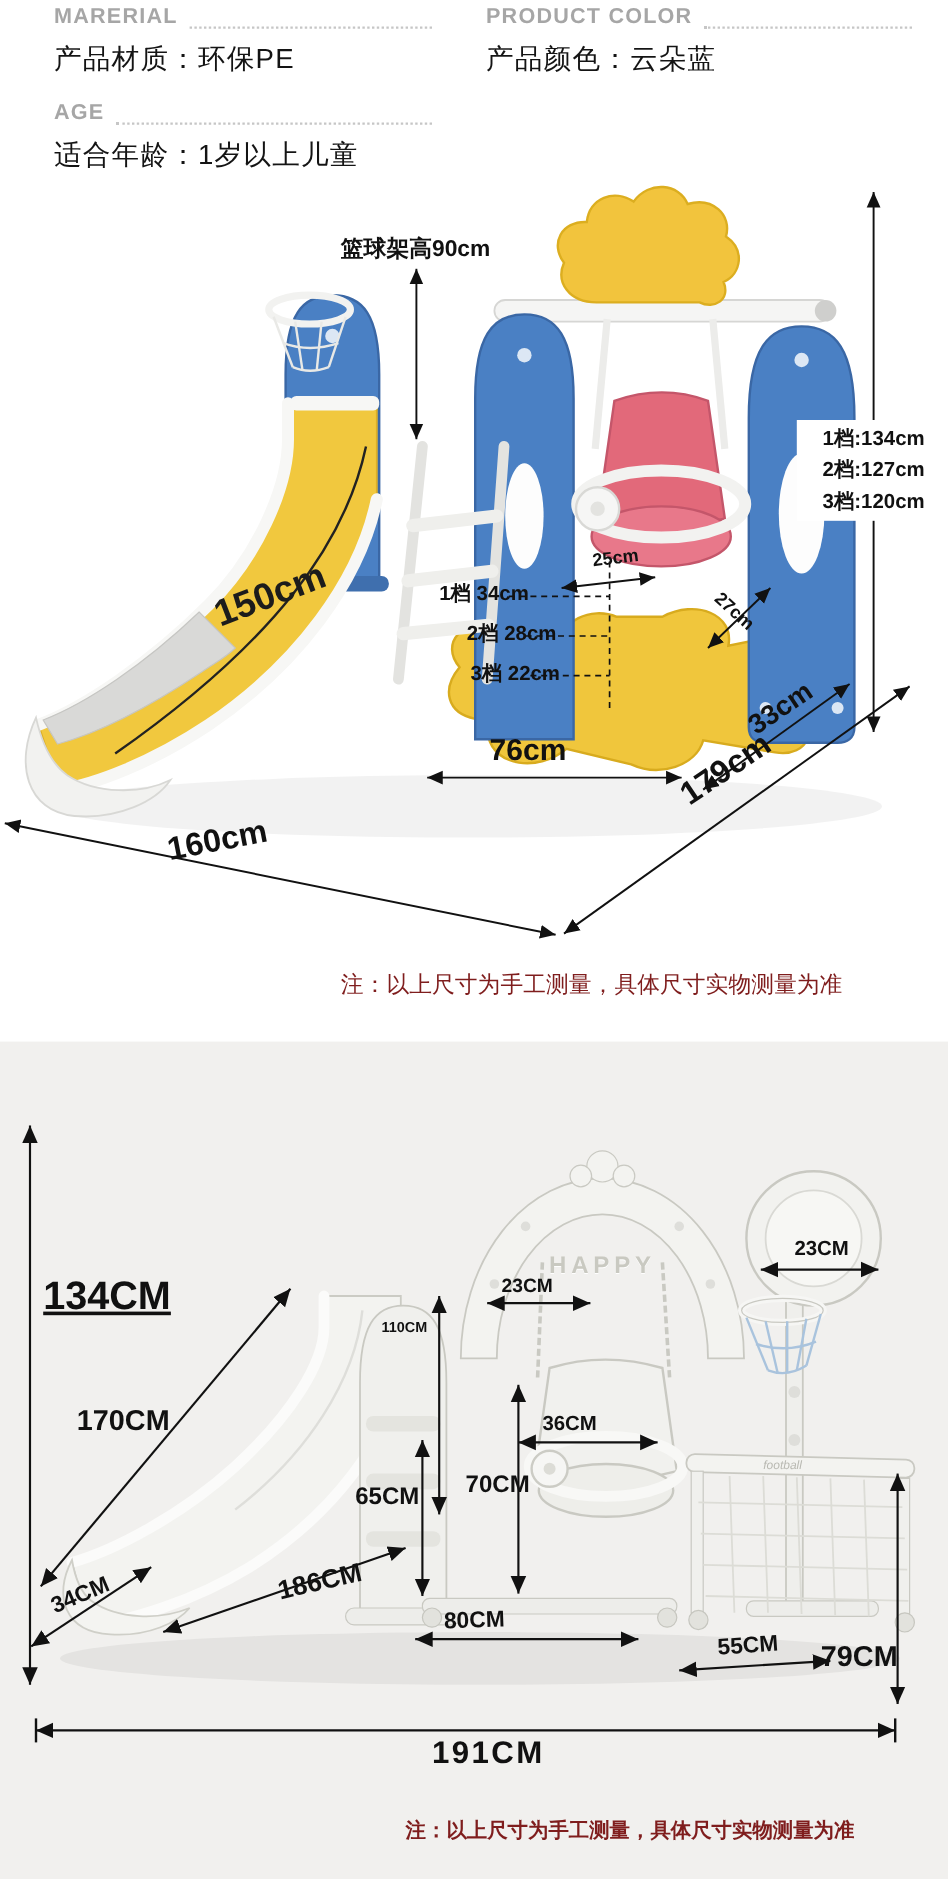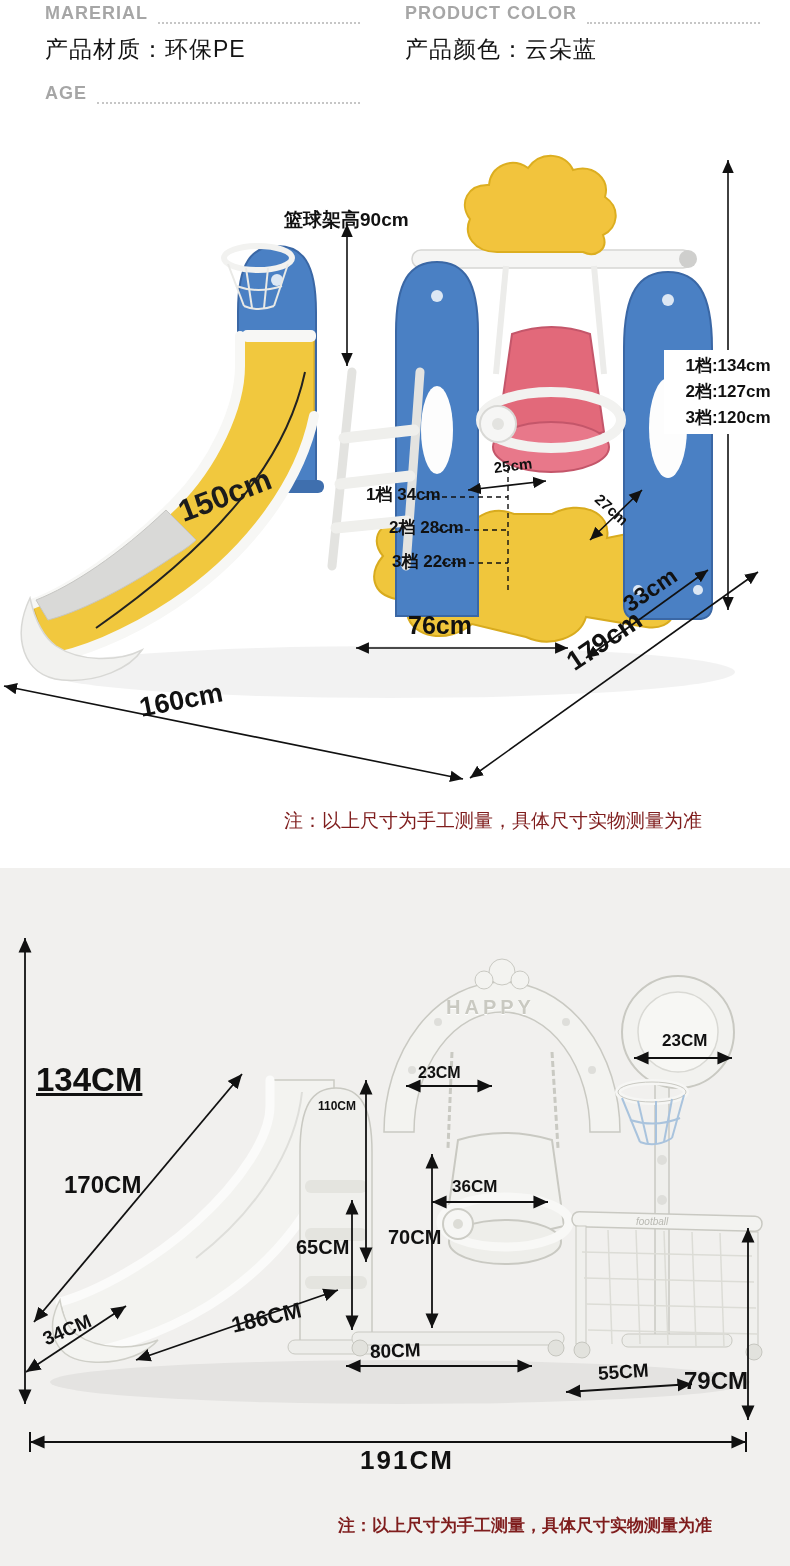--- a/index.html
+++ b/index.html
@@ -281,6 +281,7 @@
       <span>AGE</span>
       <span class="dots"></span>
     </div>
+    <div class="spec-value">适合年龄：1岁以上儿童</div>
   </div>
 
   <div class="dim" style="left:284px; top:210px; font-size:19px;text-align:right;">篮球架高90cm</div>

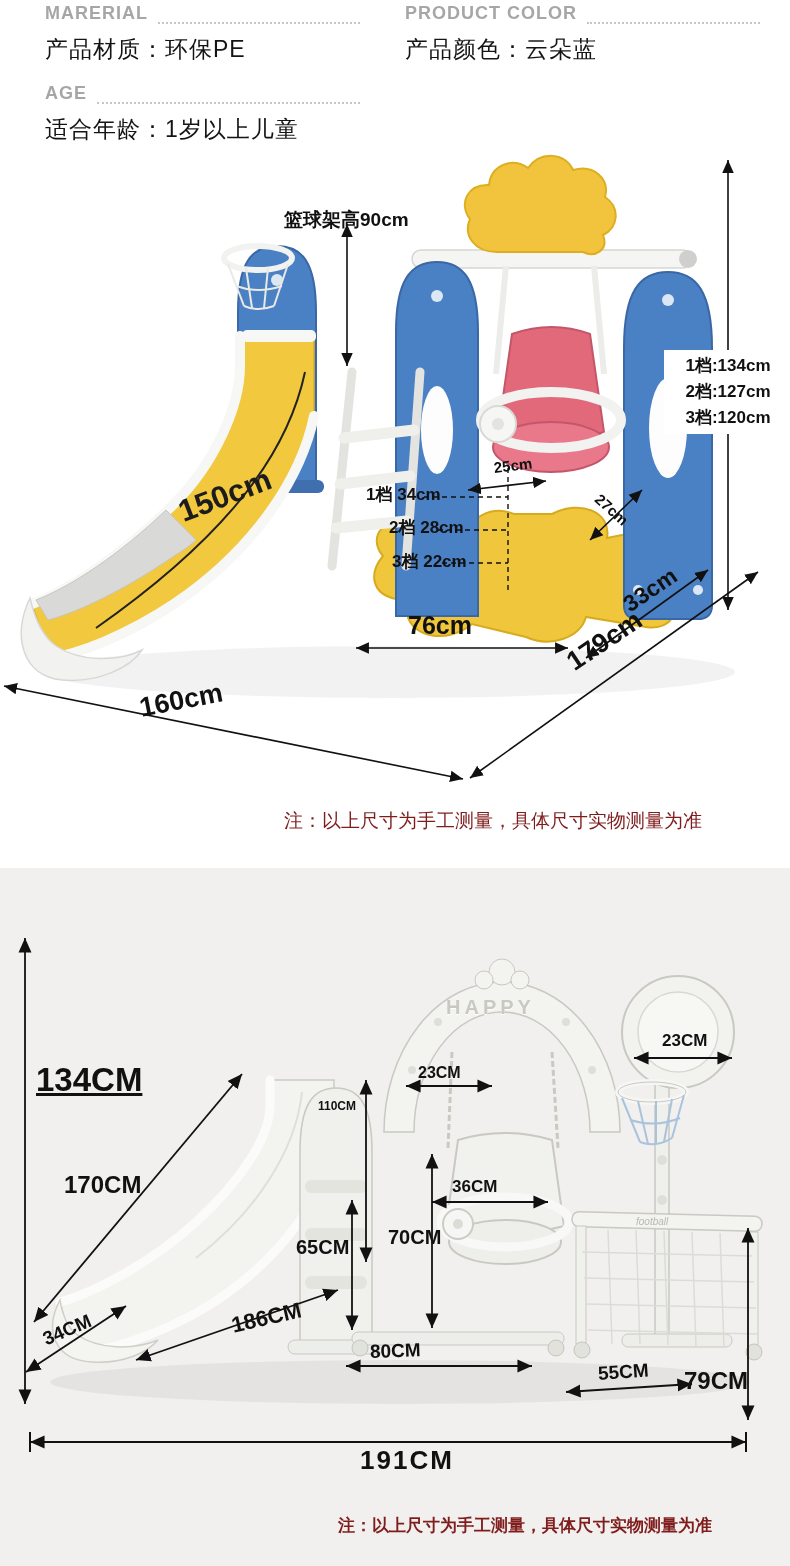--- a/index.html
+++ b/index.html
@@ -284,7 +284,7 @@
     <div class="spec-value">适合年龄：1岁以上儿童</div>
   </div>
 
-  <div class="dim" style="left:284px; top:210px; font-size:19px;text-align:right;">篮球架高90cm</div>
+  <div class="dim" style="left:284px; top:198px; font-size:19px;text-align:right;">篮球架高90cm</div>
   <div class="dim" style="left:180px; top:496px; font-size:31px; transform:rotate(-21deg); color:#1c1c1c;">150cm</div>
   <div class="dim" style="left:366px; top:486px; font-size:17px;">1档 34cm</div>
   <div class="dim" style="left:389px; top:519px; font-size:17px;text-align:right;">2档 28cm</div>

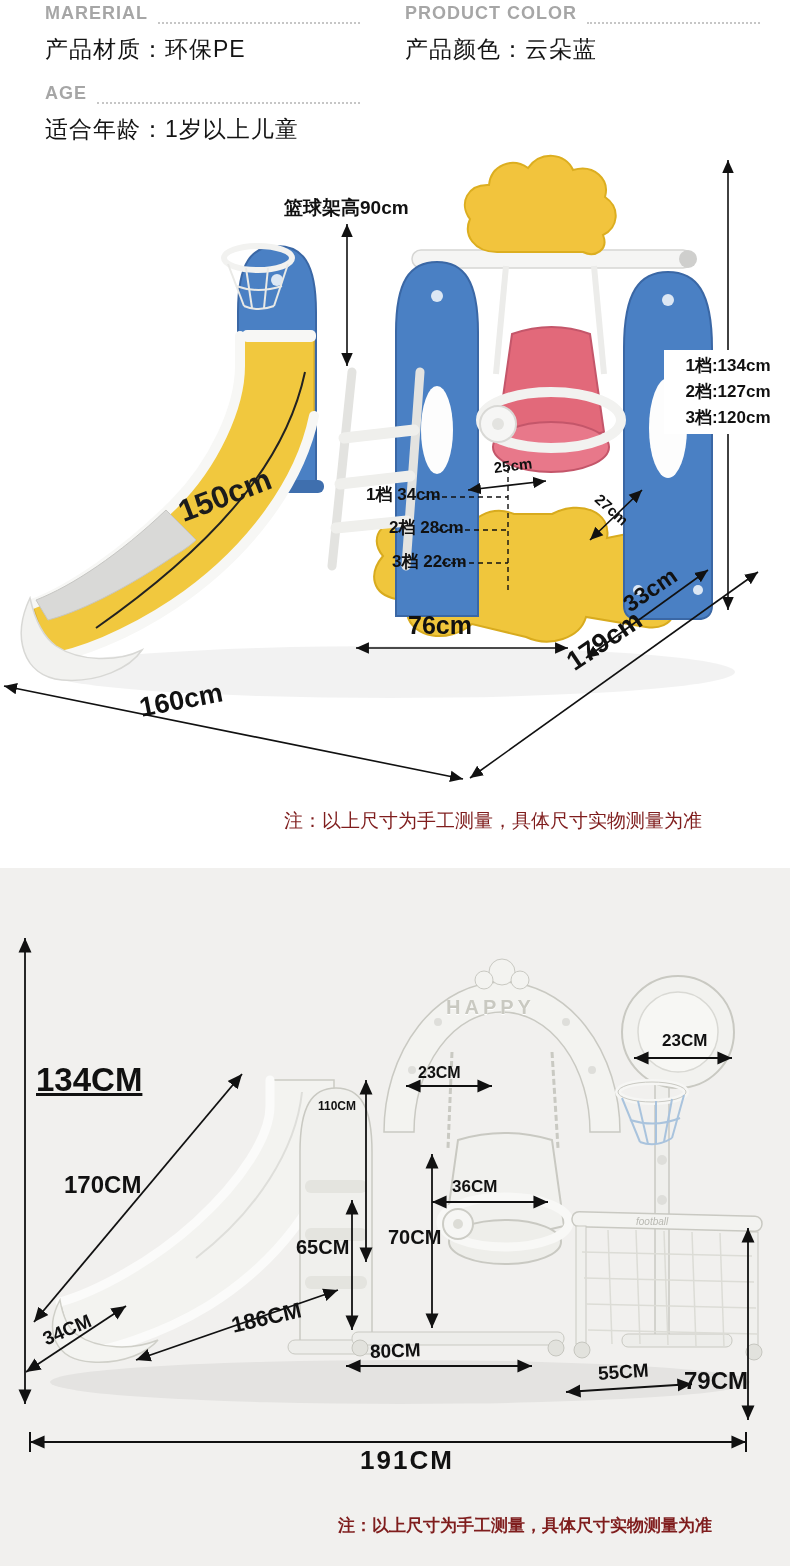--- a/index.html
+++ b/index.html
@@ -23,8 +23,8 @@
                  background:#ffffff; padding:3px 0; }
   .frame-gears div { font-size:17px; font-weight:bold; line-height:26px; color:#111; }
   .note { position:absolute; color:#7f1d1d; white-space:nowrap; }
-  .happy { position:absolute; font-weight:bold; color:#c9c9c1;
-           letter-spacing:4px; text-shadow:0 1px 0 #ffffff; }
+  .happy { position:absolute; text-align:center; font-weight:bold; color:#c9c9c1;
+           letter-spacing:4px; text-shadow:0 1px 0 #ffffff;margin-top:48px; }
   .football-lbl { position:absolute; font-size:10px; color:#b9b9b2; font-style:italic; }
 </style>
 </head>

